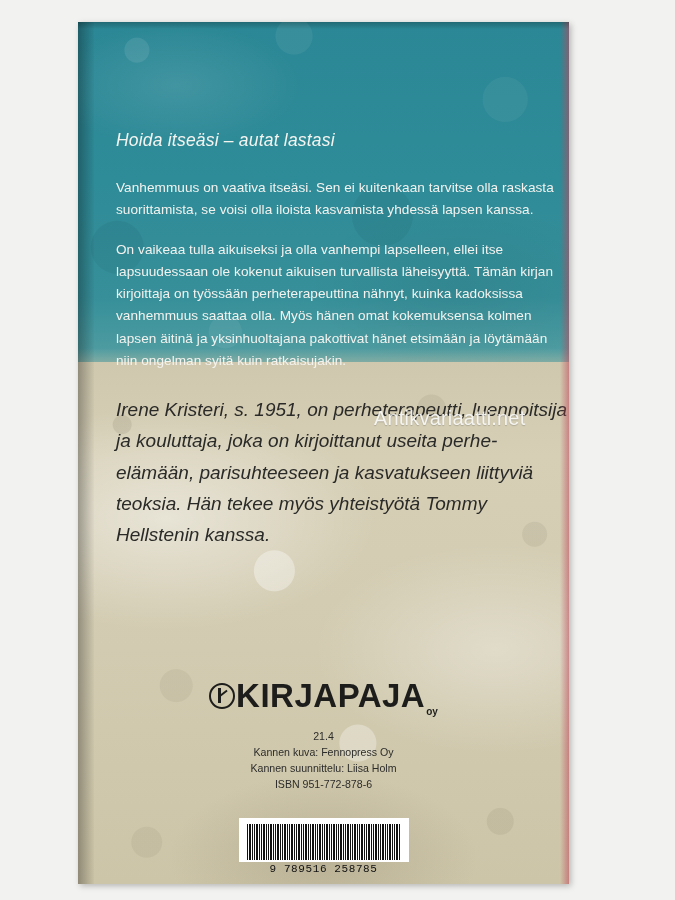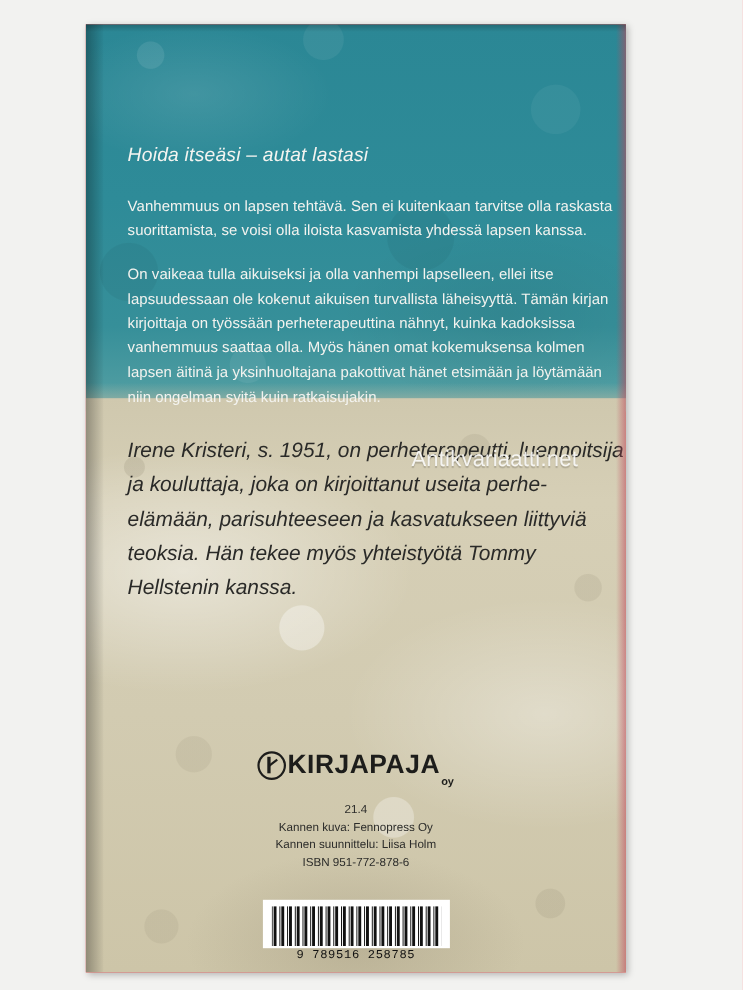--- a/index.html
+++ b/index.html
@@ -295,7 +295,7 @@
       <div class="headline">Hoida itseäsi – autat lastasi</div>
 
       <div class="on-teal">
-        <p class="body">Vanhemmuus on lapsen tehtävä. Sen ei kuitenkaan tarvitse olla raskasta suorittamista, se voisi olla iloista kasvamista yhdessä lapsen kanssa.</p>
+        <p class="body">Vanhemmuus on vaativa itseäsi. Sen ei kuitenkaan tarvitse olla raskasta suorittamista, se voisi olla iloista kasvamista yhdessä lapsen kanssa.</p>
         <p class="body">On vaikeaa tulla aikuiseksi ja olla vanhempi lapselleen, ellei itse lapsuudessaan ole kokenut aikuisen turvallista läheisyyttä. Tämän kirjan kirjoittaja on työssään perheterapeuttina nähnyt, kuinka kadoksissa vanhemmuus saattaa olla. Myös hänen omat kokemuksensa kolmen lapsen äitinä ja yksinhuoltajana pakottivat hänet etsimään ja löytämään niin ongelman syitä kuin ratkaisujakin.</p>
       </div>
 

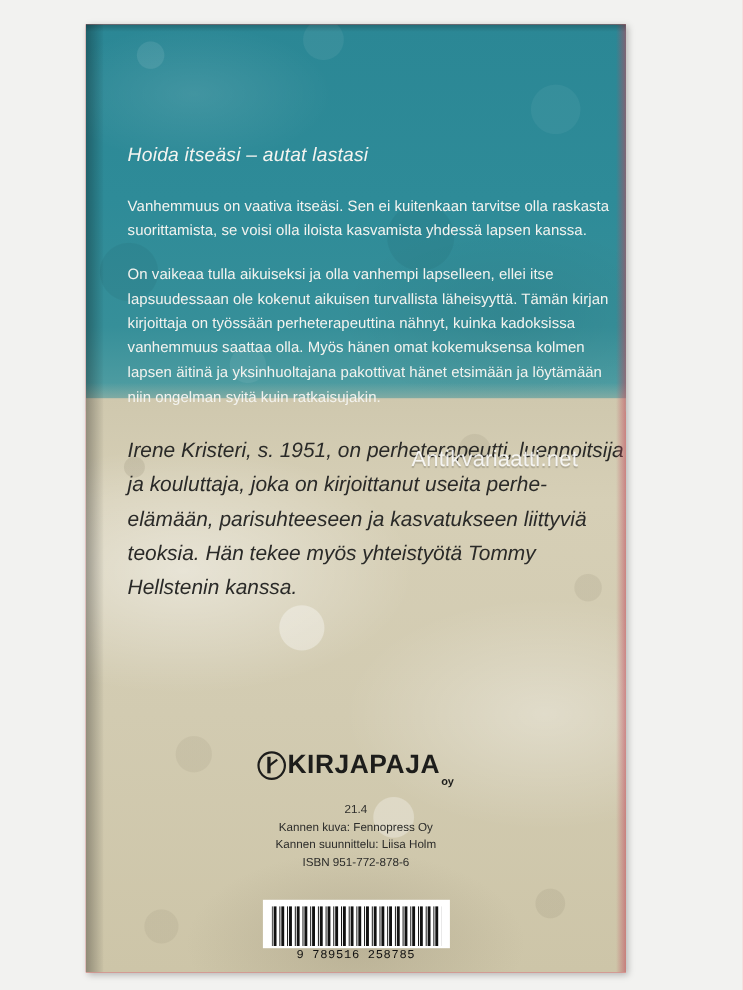--- a/index.html
+++ b/index.html
@@ -194,7 +194,7 @@
     transform-origin: left center;
   }
   .logo .word {
-    font-size: 24px;
+    font-size: 33px;
     font-weight: bold;
     letter-spacing: .5px;
     line-height: 1;

